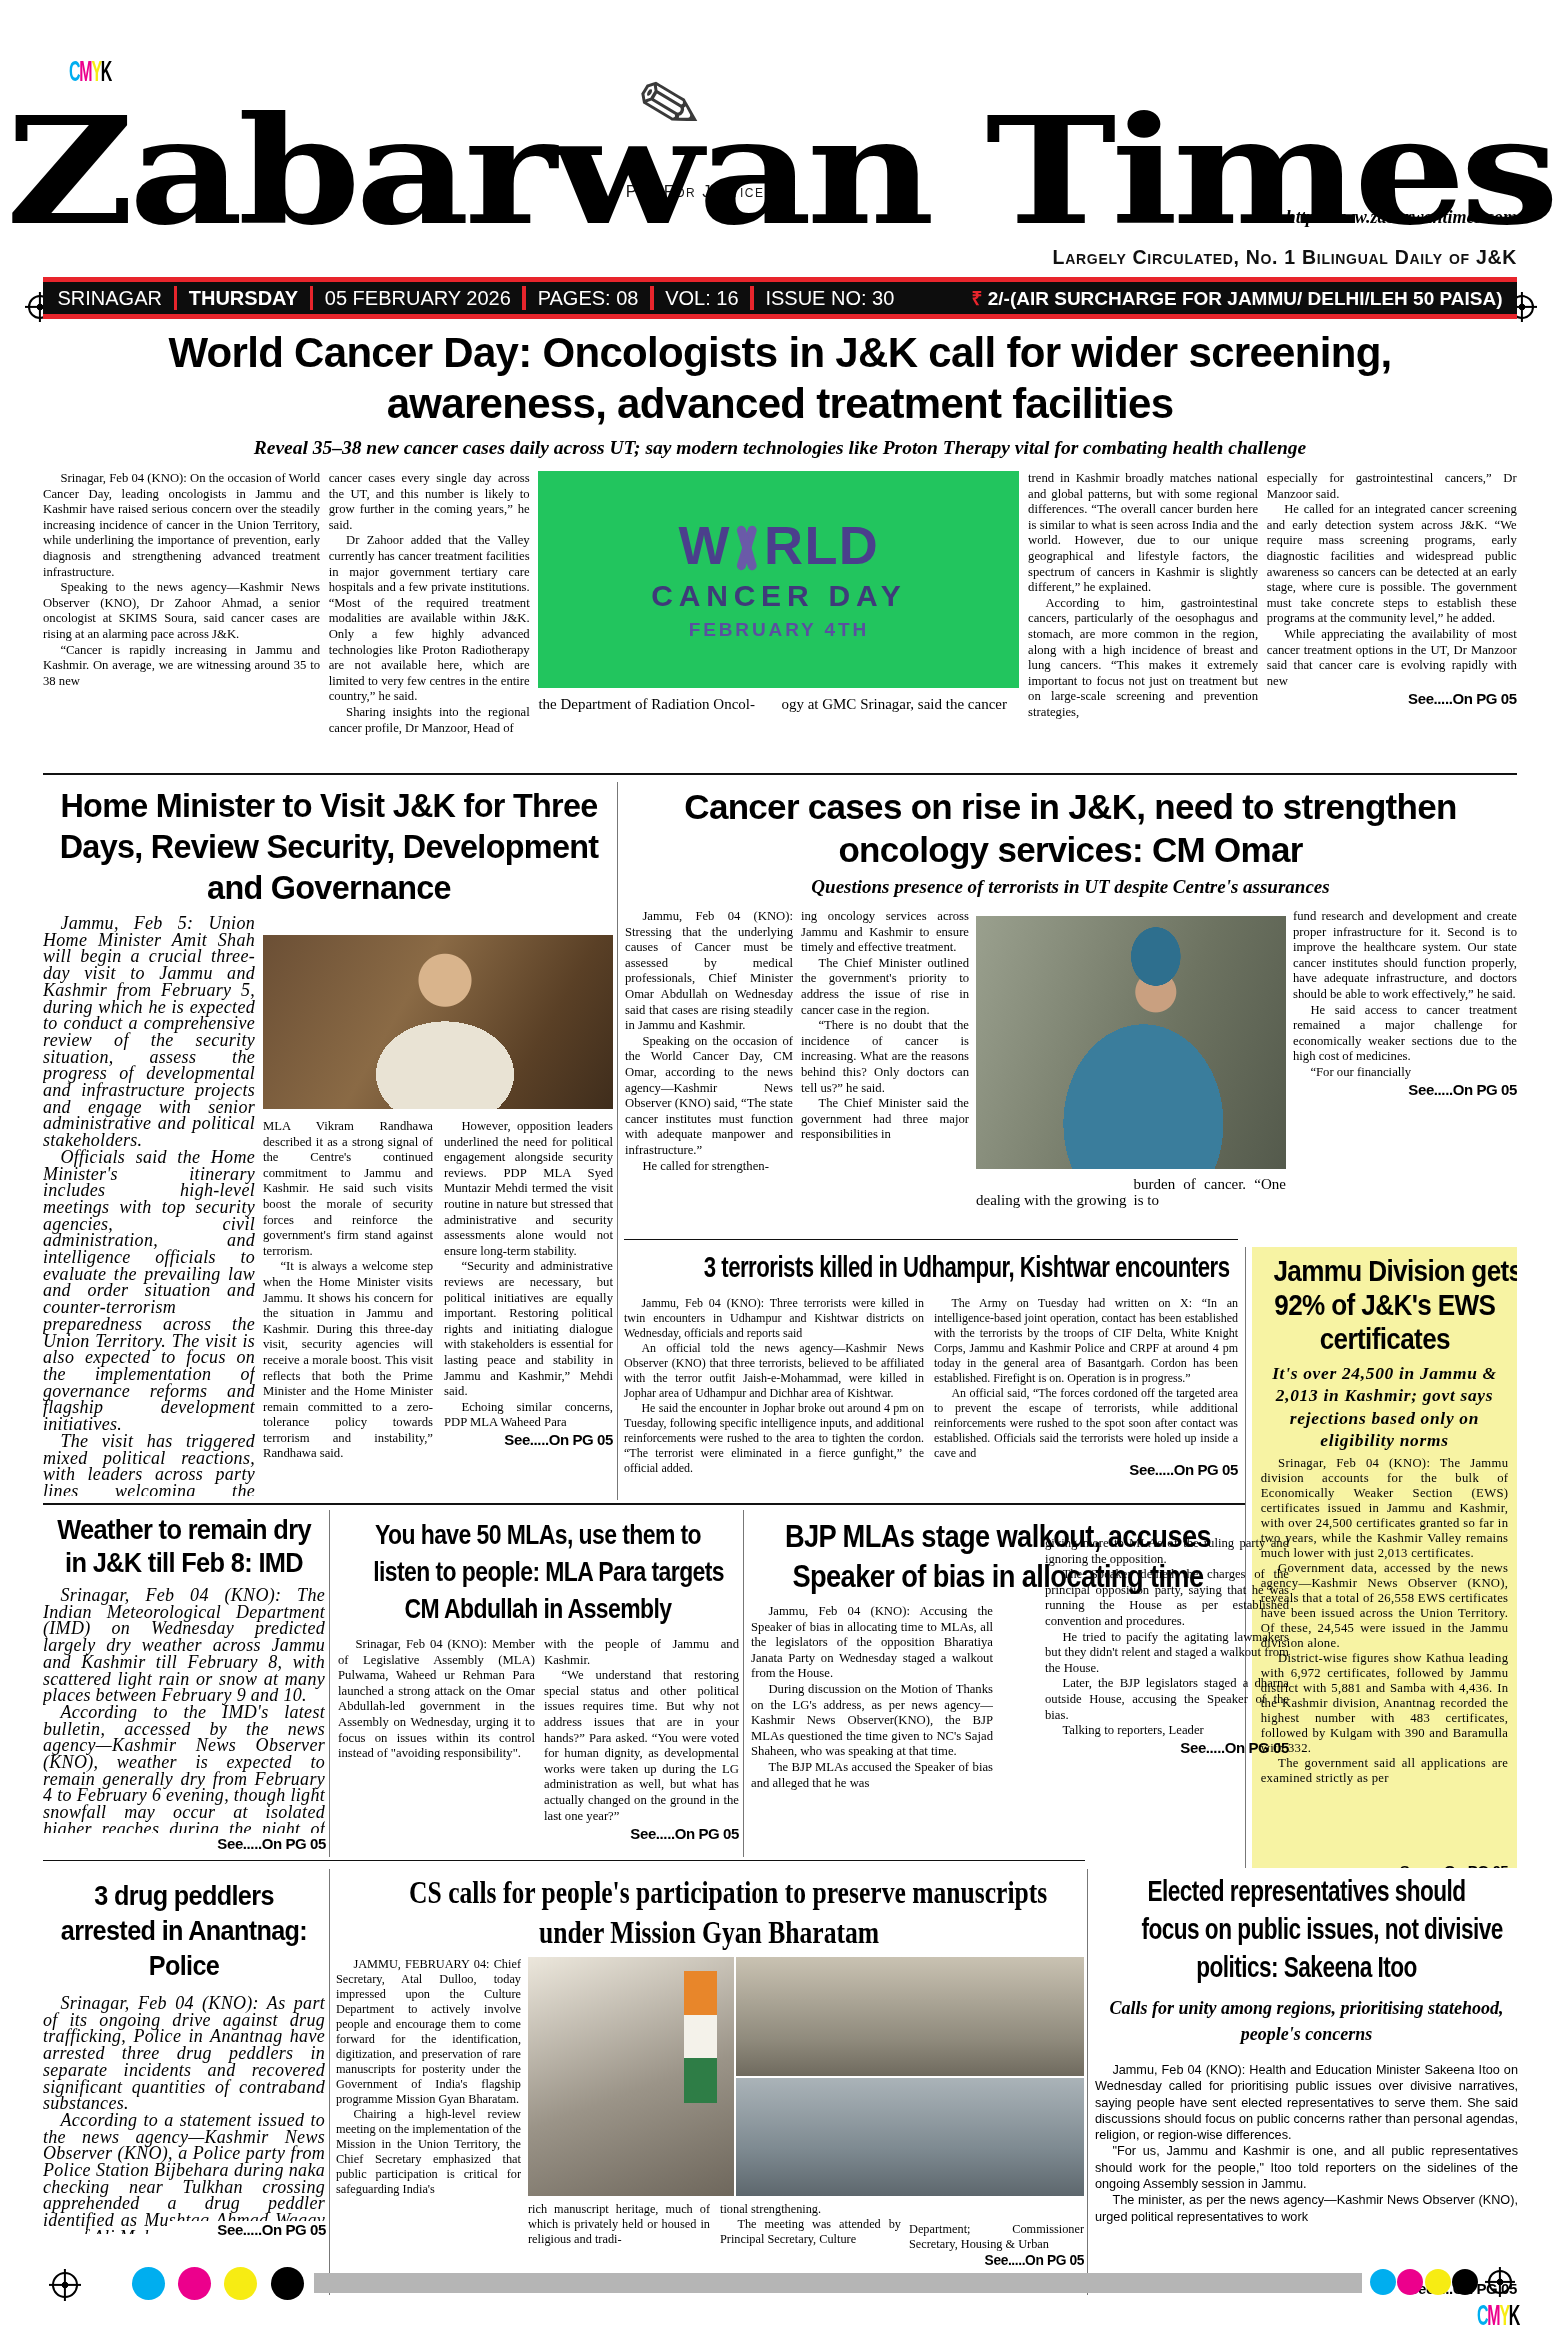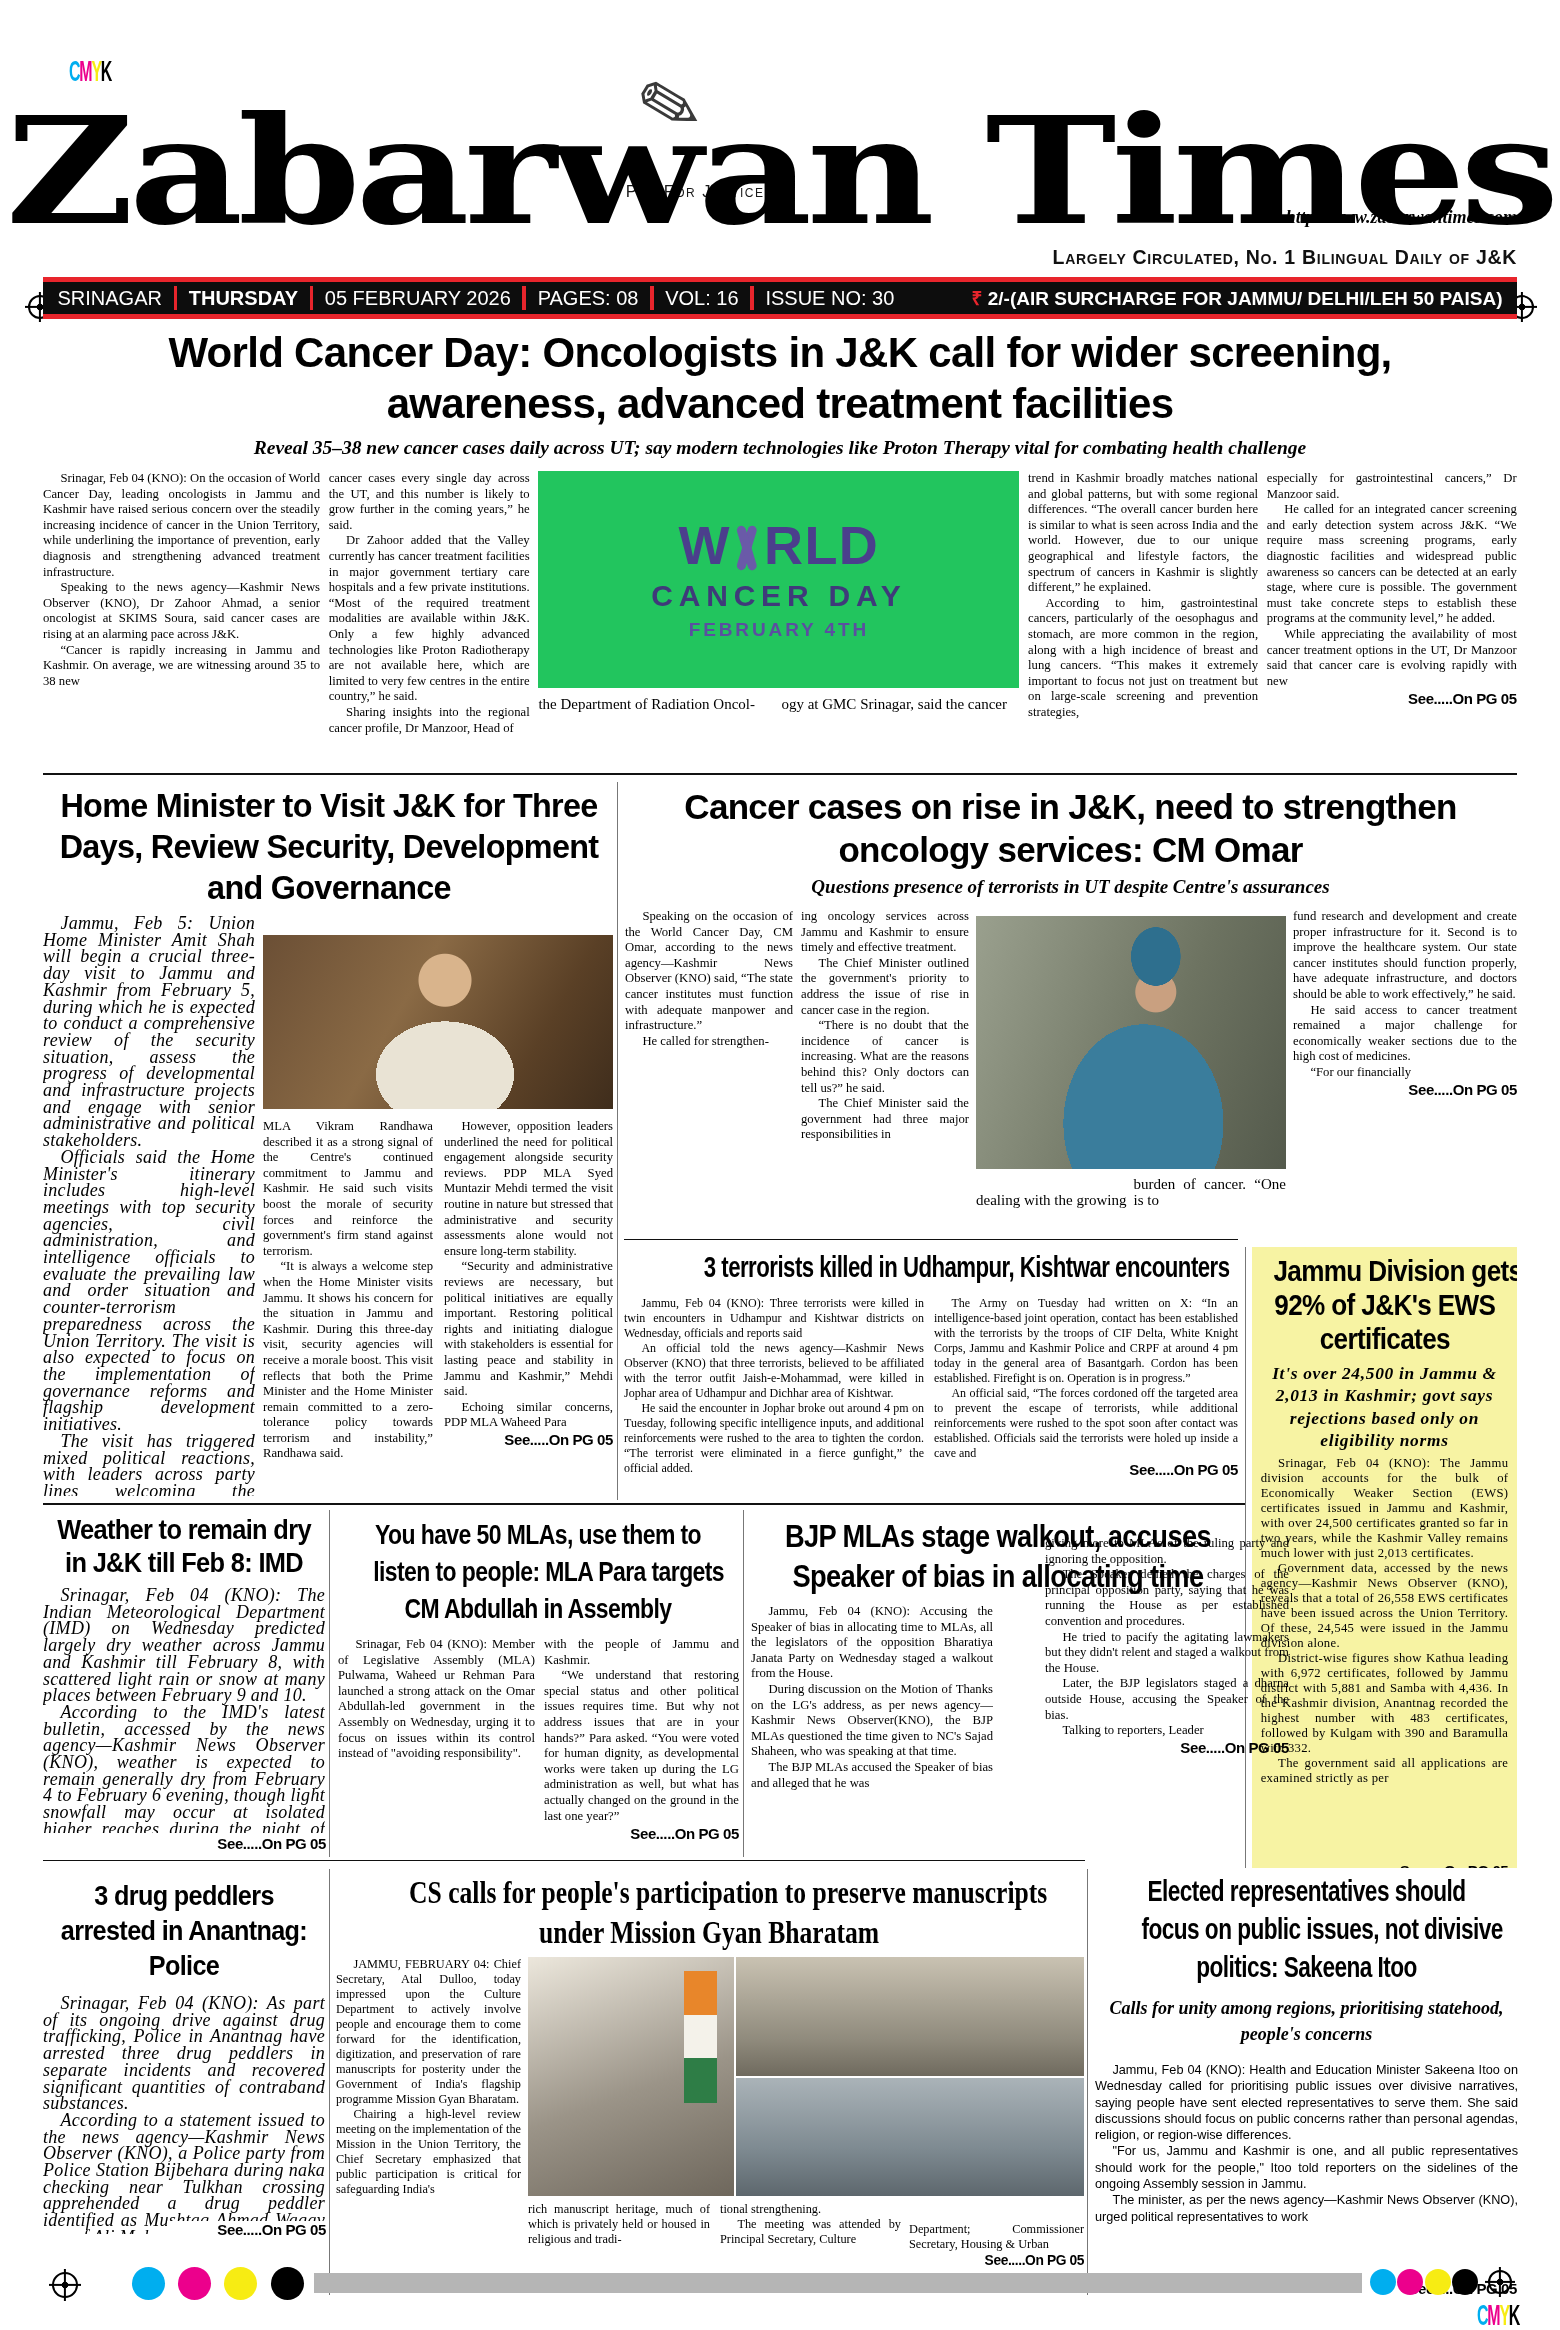--- a/index.html
+++ b/index.html
@@ -190,6 +190,7 @@
     </div>
   <div class="abs sub" style="left:624px;top:876px;width:893px;font-size:19px;">Questions presence of terrorists in UT despite Centre's assurances</div>
   <div class="abs bt" style="left:625px;top:909px;width:168px;height:323px;">
+      <p>Jammu, Feb 04 (KNO): Stressing that the underlying causes of Cancer must be assessed by medical professionals, Chief Minister Omar Abdullah on Wednesday said that cases are rising steadily in Jammu and Kashmir.</p>
       <p>Speaking on the occasion of the World Cancer Day, CM Omar, according to the news agency—Kashmir News Observer (KNO) said, “The state cancer institutes must function with adequate manpower and infrastructure.”</p>
       <p>He called for strengthen-</p>
     </div>

